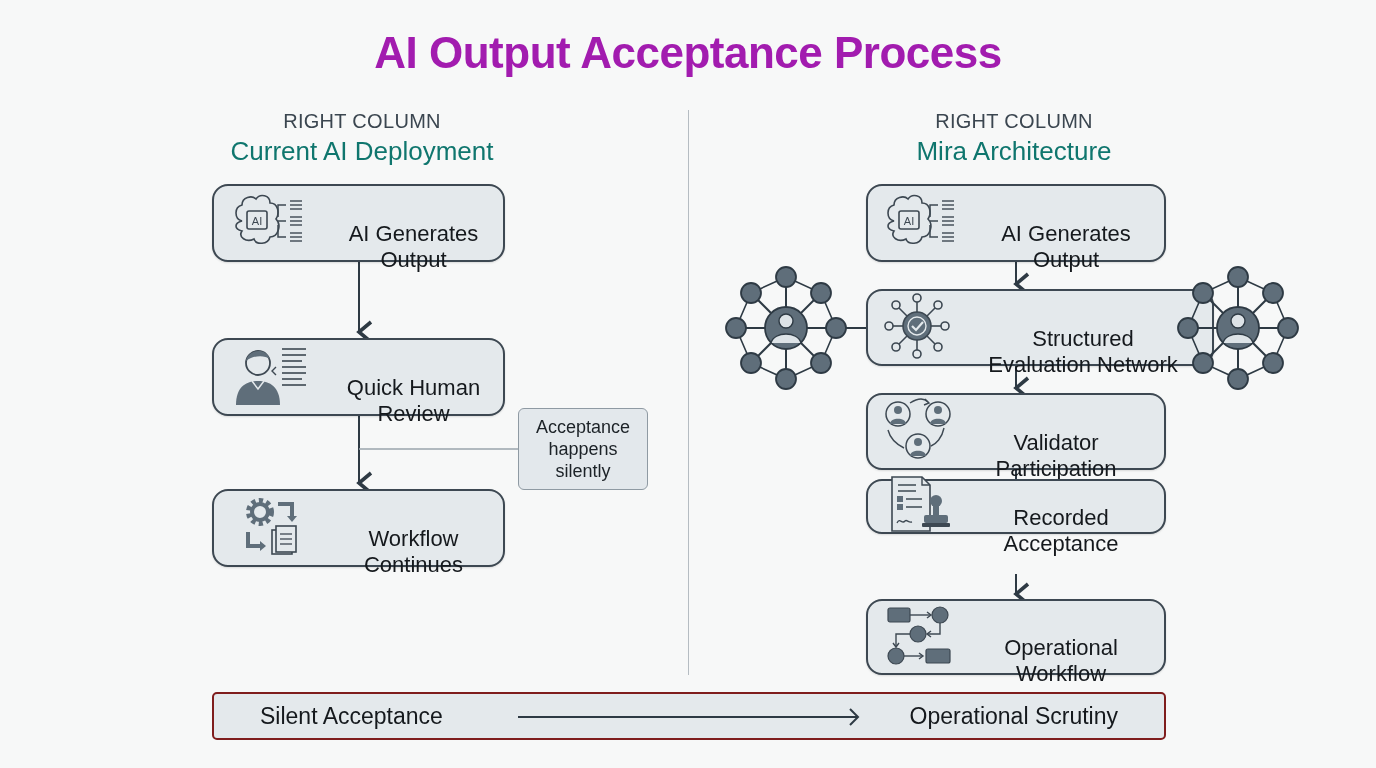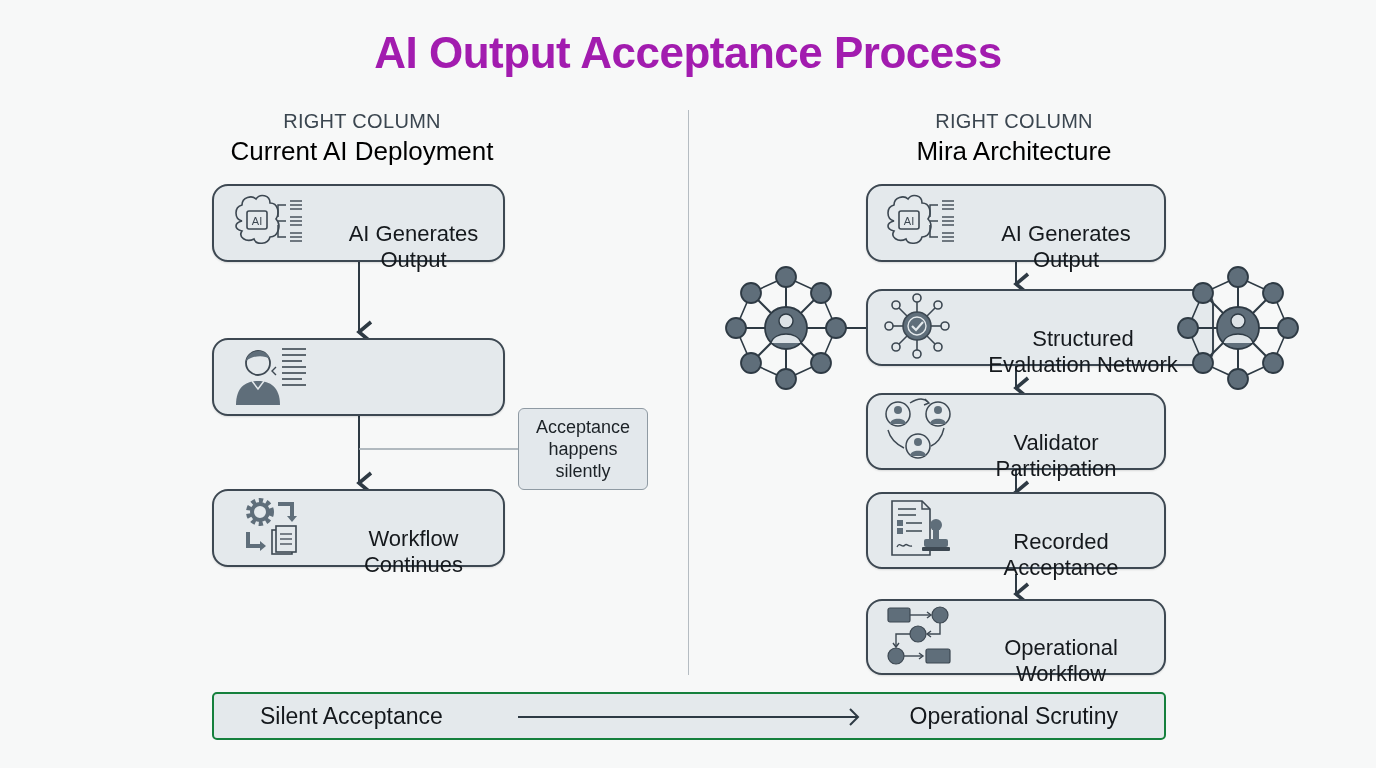--- a/index.html
+++ b/index.html
@@ -8,7 +8,7 @@
   .abs { position:absolute; }
   .title { left:0; width:1376px; top:28px; text-align:center; font-size:44px; font-weight:bold; color:#a21caf; letter-spacing:-0.5px; }
   .col-kicker { font-size:20px; color:#3b4650; text-align:center; letter-spacing:0.3px; }
-  .col-title { font-size:26px; color:#000000; text-align:center; }
+  .col-title { font-size:26px; color:#0f766e; text-align:center; }
   .divider { left:688px; top:110px; width:1px; height:565px; background:#b5bcc2; }
   .box { position:absolute; background:#e4e9ec; border:2px solid #3d4852; border-radius:16px; box-sizing:border-box;
          box-shadow:0 1px 2px rgba(0,0,0,0.12); }

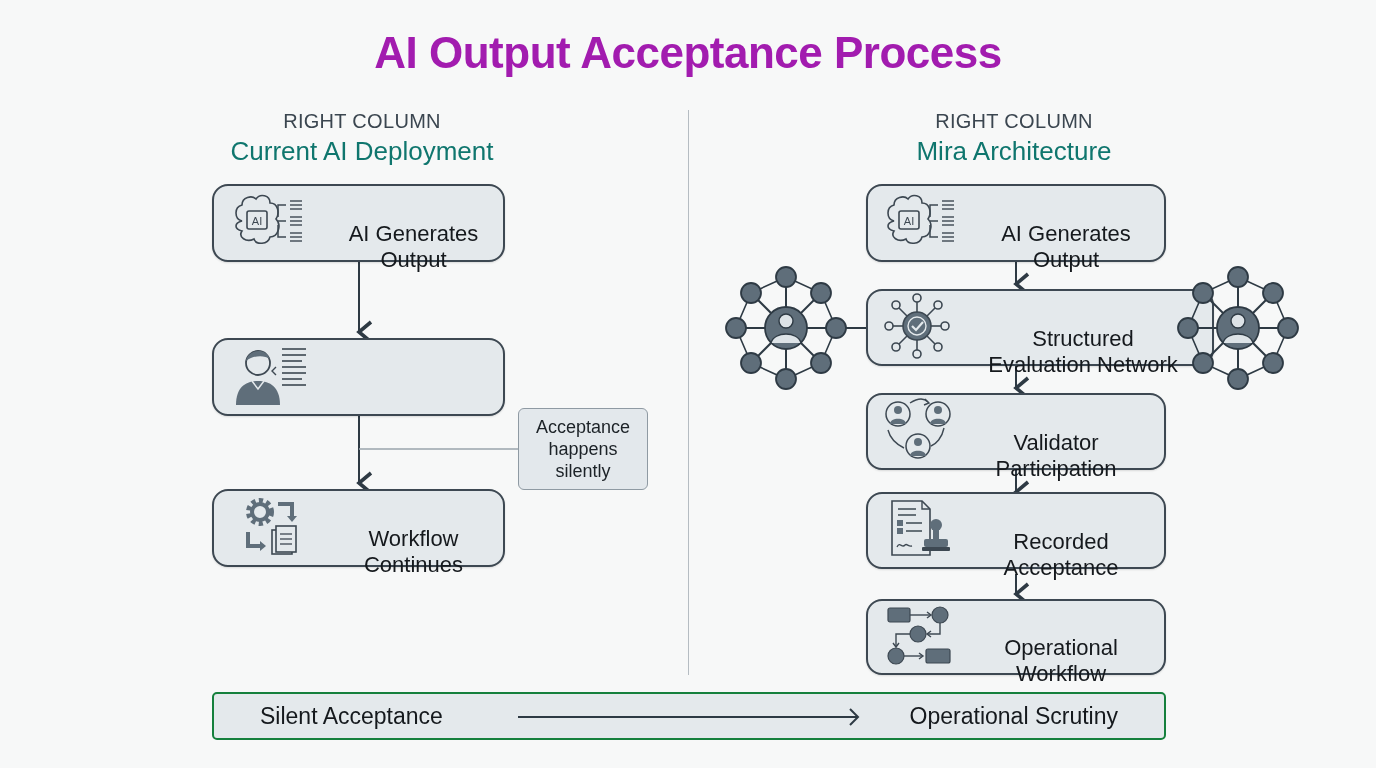--- a/index.html
+++ b/index.html
@@ -104,6 +104,9 @@
       </g>
     </svg>
   </span>
+  <div class="label" style="left:110px;">
+    <div><span>Quick Human</span><br><span>Review</span></div>
+  </div>
 </div>
 
 <div class="box" style="left:212px;top:489px;width:293px;height:78px;">

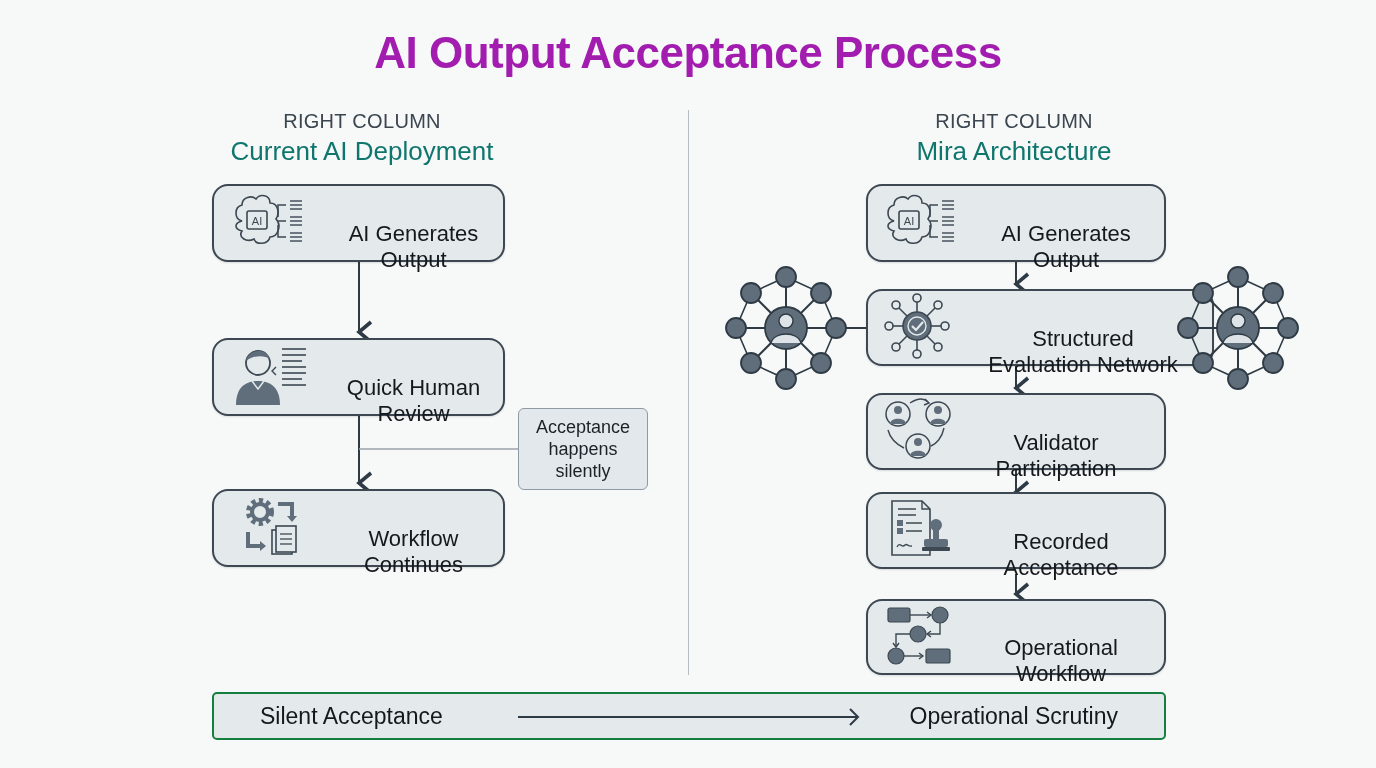--- a/index.html
+++ b/index.html
@@ -225,7 +225,7 @@
   </div>
 </div>
 
-<div class="box" style="left:866px;top:492px;width:300px;height:77px;text-decoration:underline;">
+<div class="box" style="left:866px;top:479px;width:300px;height:55px;text-decoration:underline;">
   <span class="ico" style="left:20px;">
     <svg width="64" height="64" viewBox="0 0 64 64">
       <path d="M4 4 H34 L42 12 V58 H4 Z" fill="#e4e9ec" stroke="#3d4852" stroke-width="1.6"></path>

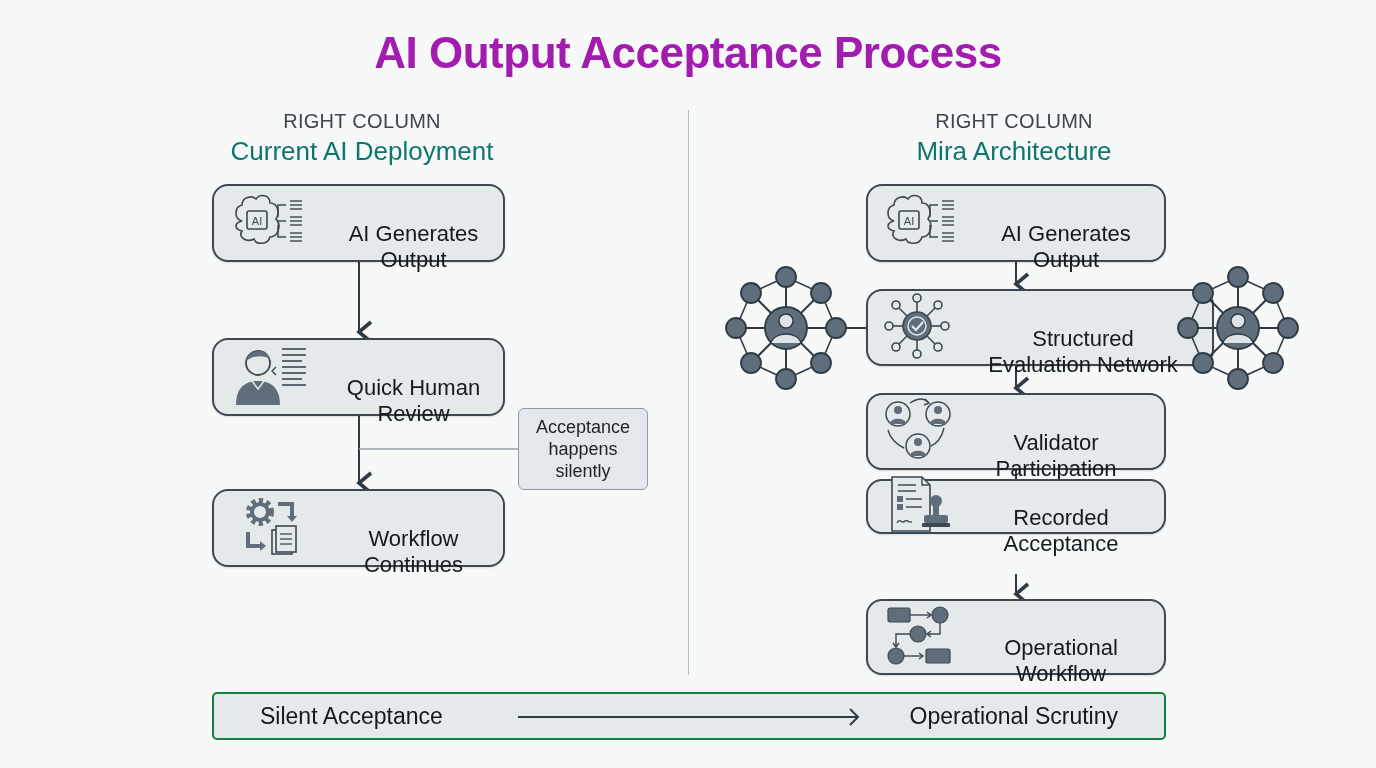--- a/index.html
+++ b/index.html
@@ -18,7 +18,7 @@
   .note { position:absolute; left:518px; top:408px; width:130px; height:82px; background:#e3e8ec; border:1.5px solid #8f9aa3;
           border-radius:6px; box-sizing:border-box; display:flex; align-items:center; justify-content:center; text-align:center;
           font-size:18px; line-height:22px; color:#1c2227; }
-  .bottom-bar { left:212px; top:692px; width:954px; height:48px; background:#e4e9ec; border:2px solid #15803d; border-radius:5px; box-sizing:border-box; }
+  .bottom-bar { left:212px; top:692px; width:954px; height:48px; background:#e4e9ec; border:2px solid #7f1d1d; border-radius:5px; box-sizing:border-box; }
   .bottom-bar .l { position:absolute; left:46px; top:0; bottom:0; display:flex; align-items:center; font-size:23px; }
   .bottom-bar .r { position:absolute; right:46px; top:0; bottom:0; display:flex; align-items:center; font-size:23px; }
   svg { overflow:visible; }

